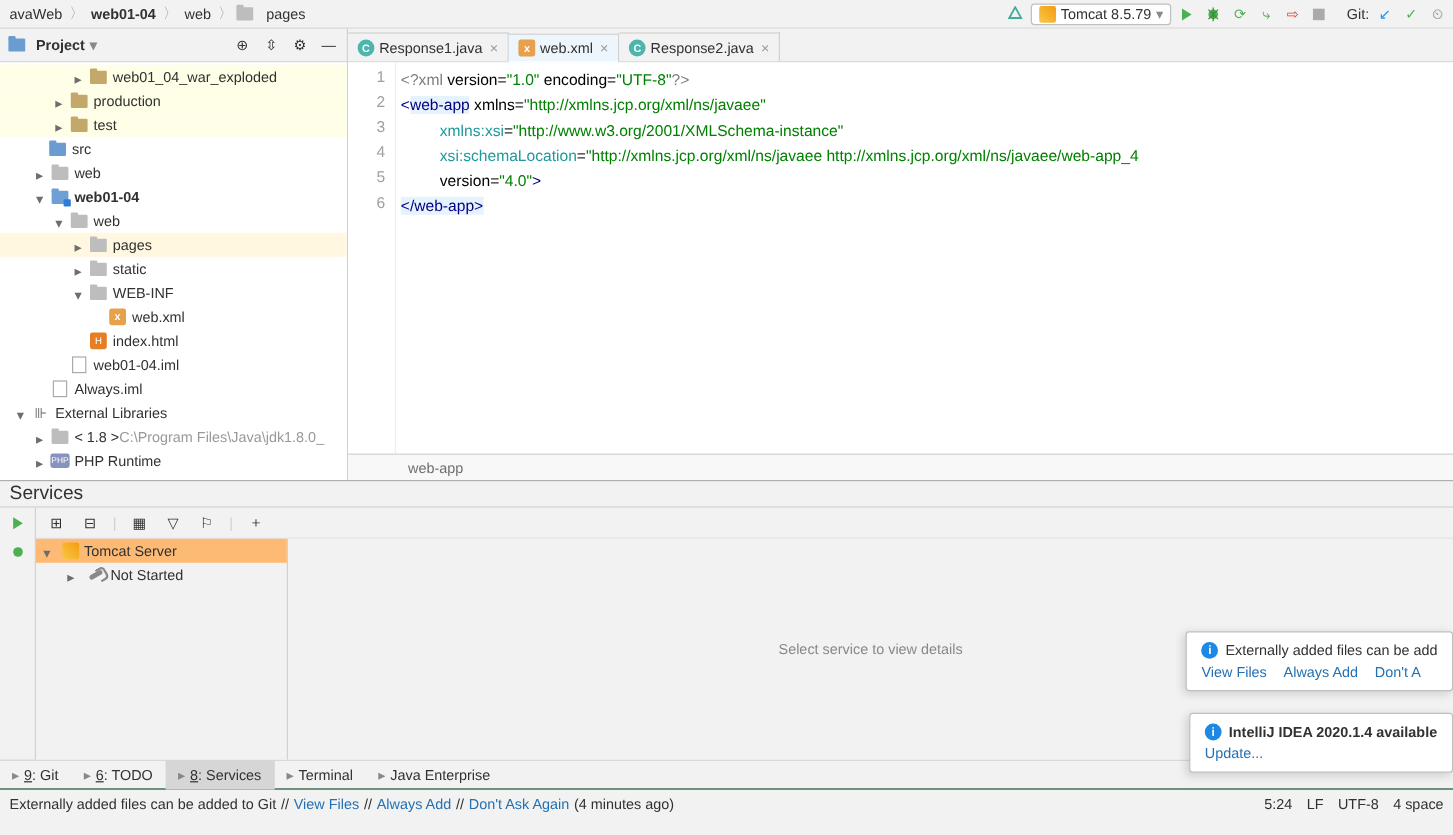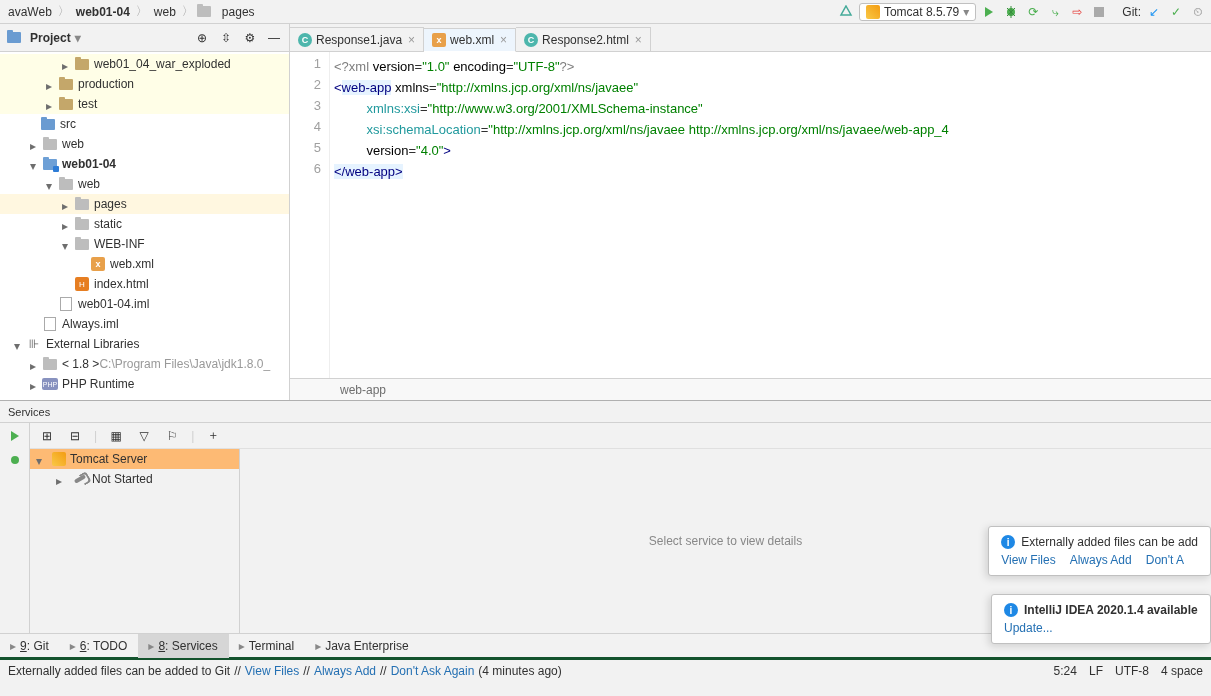--- a/index.html
+++ b/index.html
@@ -293,7 +293,7 @@
         </div>
         <div class="tab">
           <span class="c-icon">C</span>
-          <span>Response2.html</span>
+          <span>Response2.java</span>
           <span class="close">×</span>
         </div>
       </div>

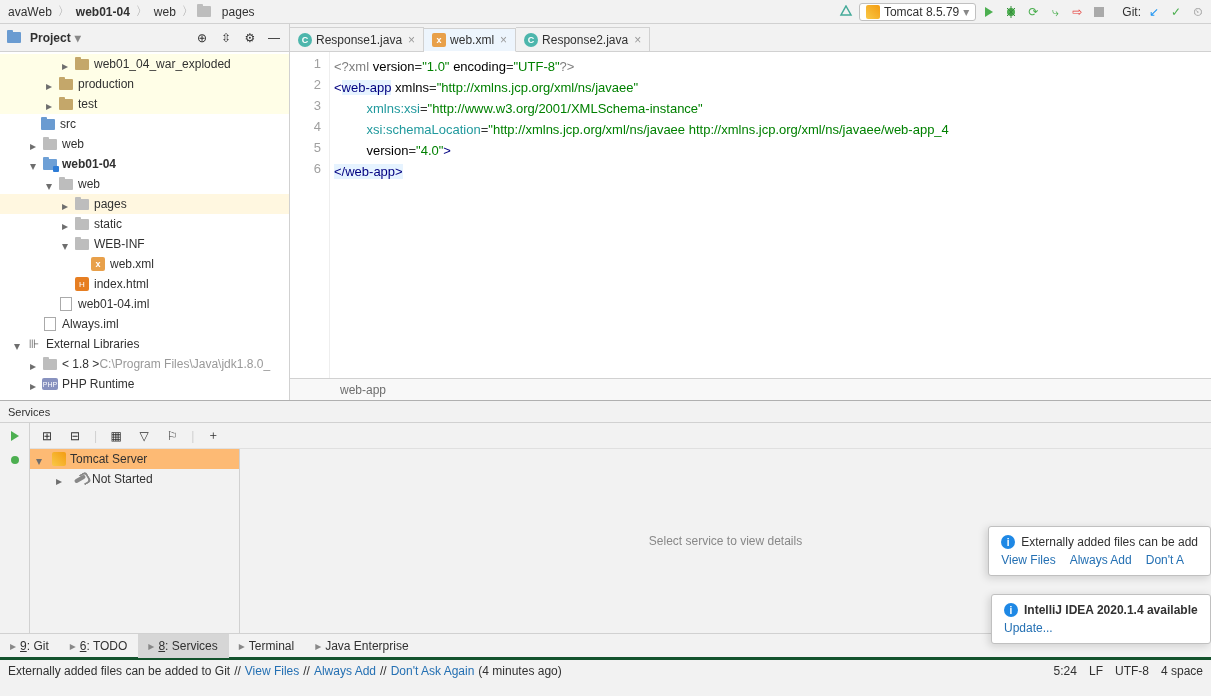--- a/index.html
+++ b/index.html
@@ -44,7 +44,7 @@
 .endtag-hl { background: #e6f3ff; }
 .breadcrumb-bar { height: 22px; border-top: 1px solid #d1d1d1; display: flex; align-items: center; padding-left: 50px; color: #6e6e6e; font-size: 12px; background: #f8f8f8; }
 .services-panel { border-top: 1px solid #b0b0b0; background: #f2f2f2; }
-.services-header { height: 22px; display: flex; align-items: center; padding: 0 8px; font-size: 11px; border-bottom: 1px solid #d1d1d1; }
+.services-header { height: 22px; display: flex; align-items: center; padding: 0 8px; font-size: 16px; border-bottom: 1px solid #d1d1d1; }
 .services-body { height: 210px; display: flex; position: relative; }
 .sv-left-bar { width: 30px; border-right: 1px solid #d1d1d1; display: flex; flex-direction: column; align-items: center; padding-top: 4px; gap: 6px; }
 .sv-toolbar { height: 26px; display: flex; align-items: center; gap: 10px; padding: 0 8px; border-bottom: 1px solid #e0e0e0; }

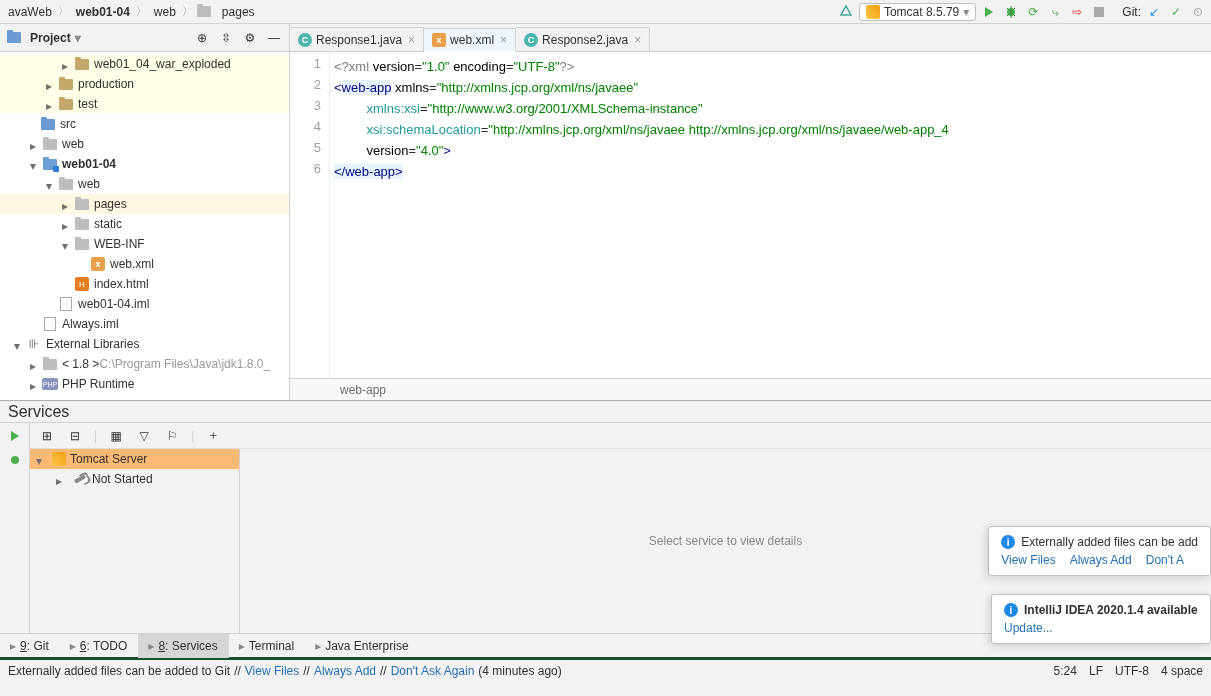--- a/index.html
+++ b/index.html
@@ -55,7 +55,7 @@
 .bottom-tabs { height: 24px; display: flex; align-items: center; border-top: 1px solid #d1d1d1; background: #f2f2f2; gap: 0; }
 .bt-tab { padding: 0 10px; height: 24px; display: flex; align-items: center; gap: 4px; cursor: pointer; border-right: 1px solid #e0e0e000; }
 .bt-tab.active { background: #d6d6d6; }
-.status-bar { height: 24px; display: flex; align-items: center; background: #f2f2f2; border-top: 3px solid #14532d; padding: 0 8px; font-size: 12px; }
+.status-bar { height: 24px; display: flex; align-items: center; background: #f2f2f2; border-top: 1px solid #14532d; padding: 0 8px; font-size: 12px; }
 .status-left { flex: 1; display: flex; gap: 4px; }
 .status-link { color: #2470b3; cursor: pointer; }
 .status-right { display: flex; gap: 12px; margin-left: 48px; }

